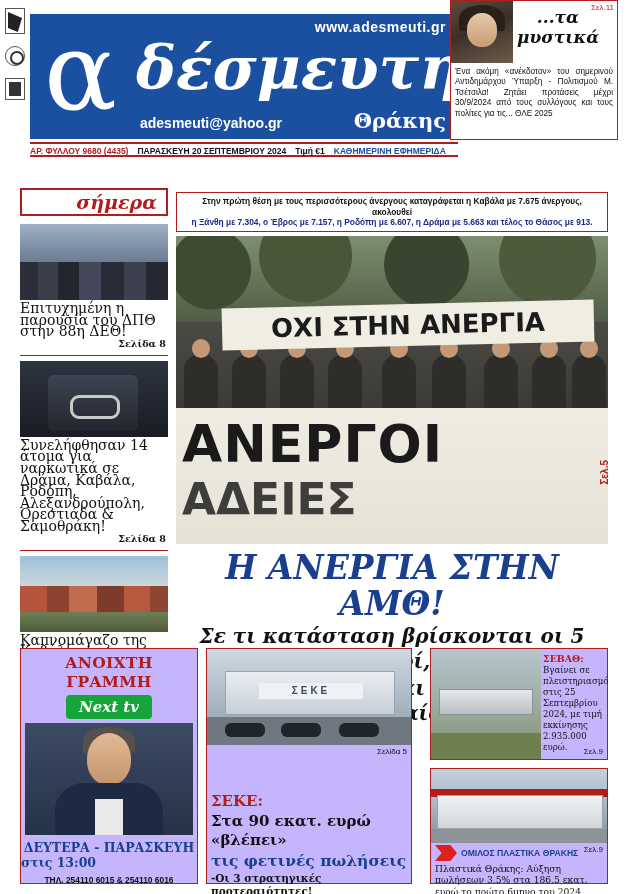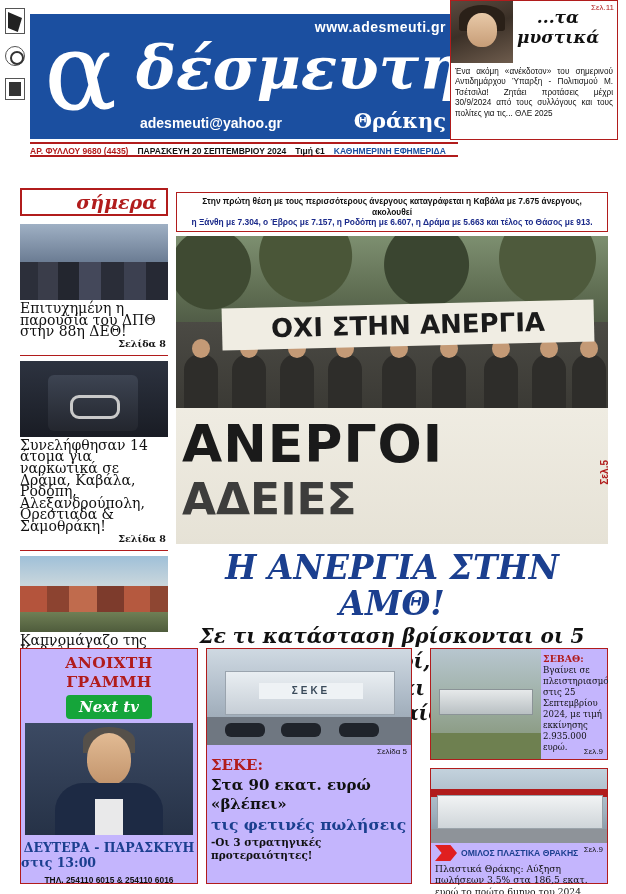--- a/index.html
+++ b/index.html
@@ -295,7 +295,7 @@
   }
   .bx2 .h {
     padding-left:4px; font-family:"DejaVu Serif", serif; font-weight:bold;
-    font-size:15px; color:#b11c1c;
+    font-size:15px; color:#b11c1c;margin-top:36px;
   }
   .bx2 .l1 {
     padding:2px 4px 0 4px; font-family:"DejaVu Serif", serif; font-weight:bold;

